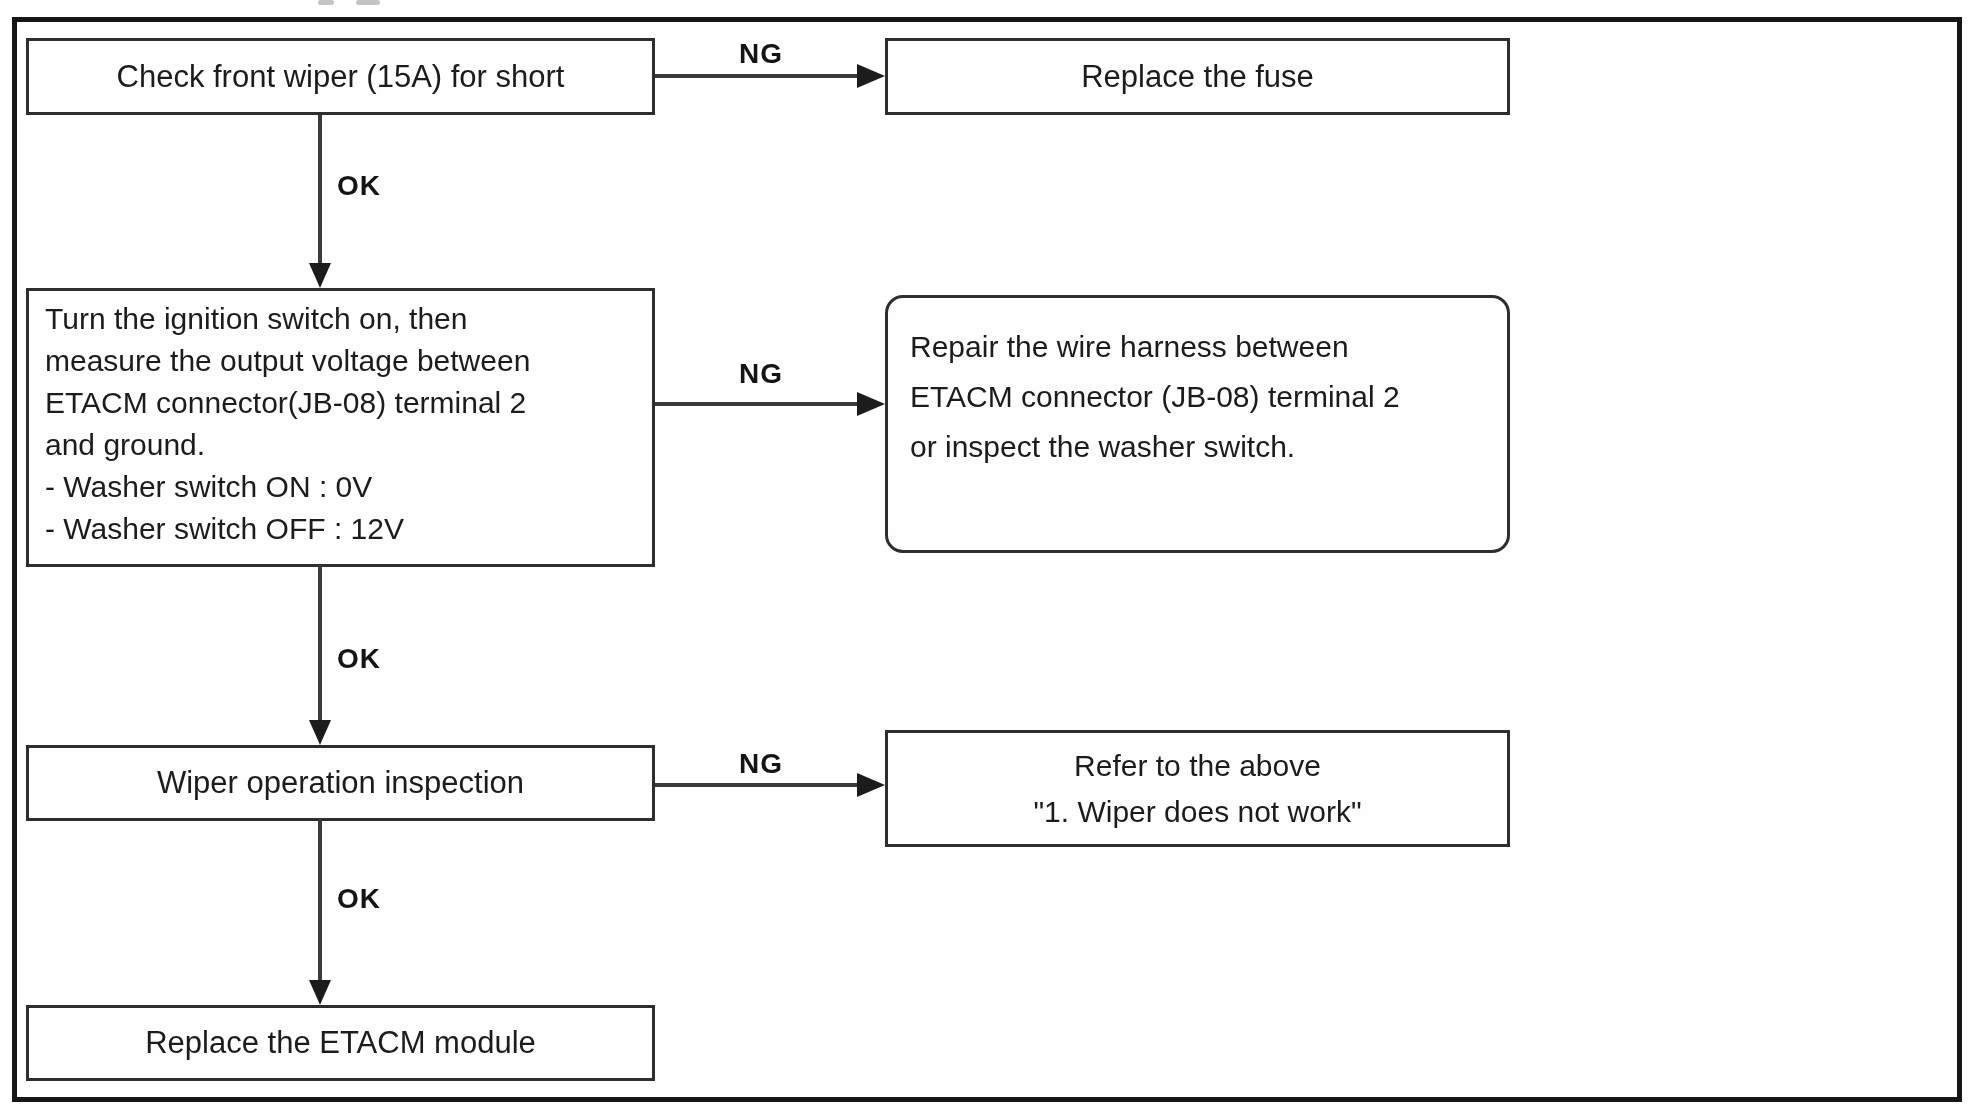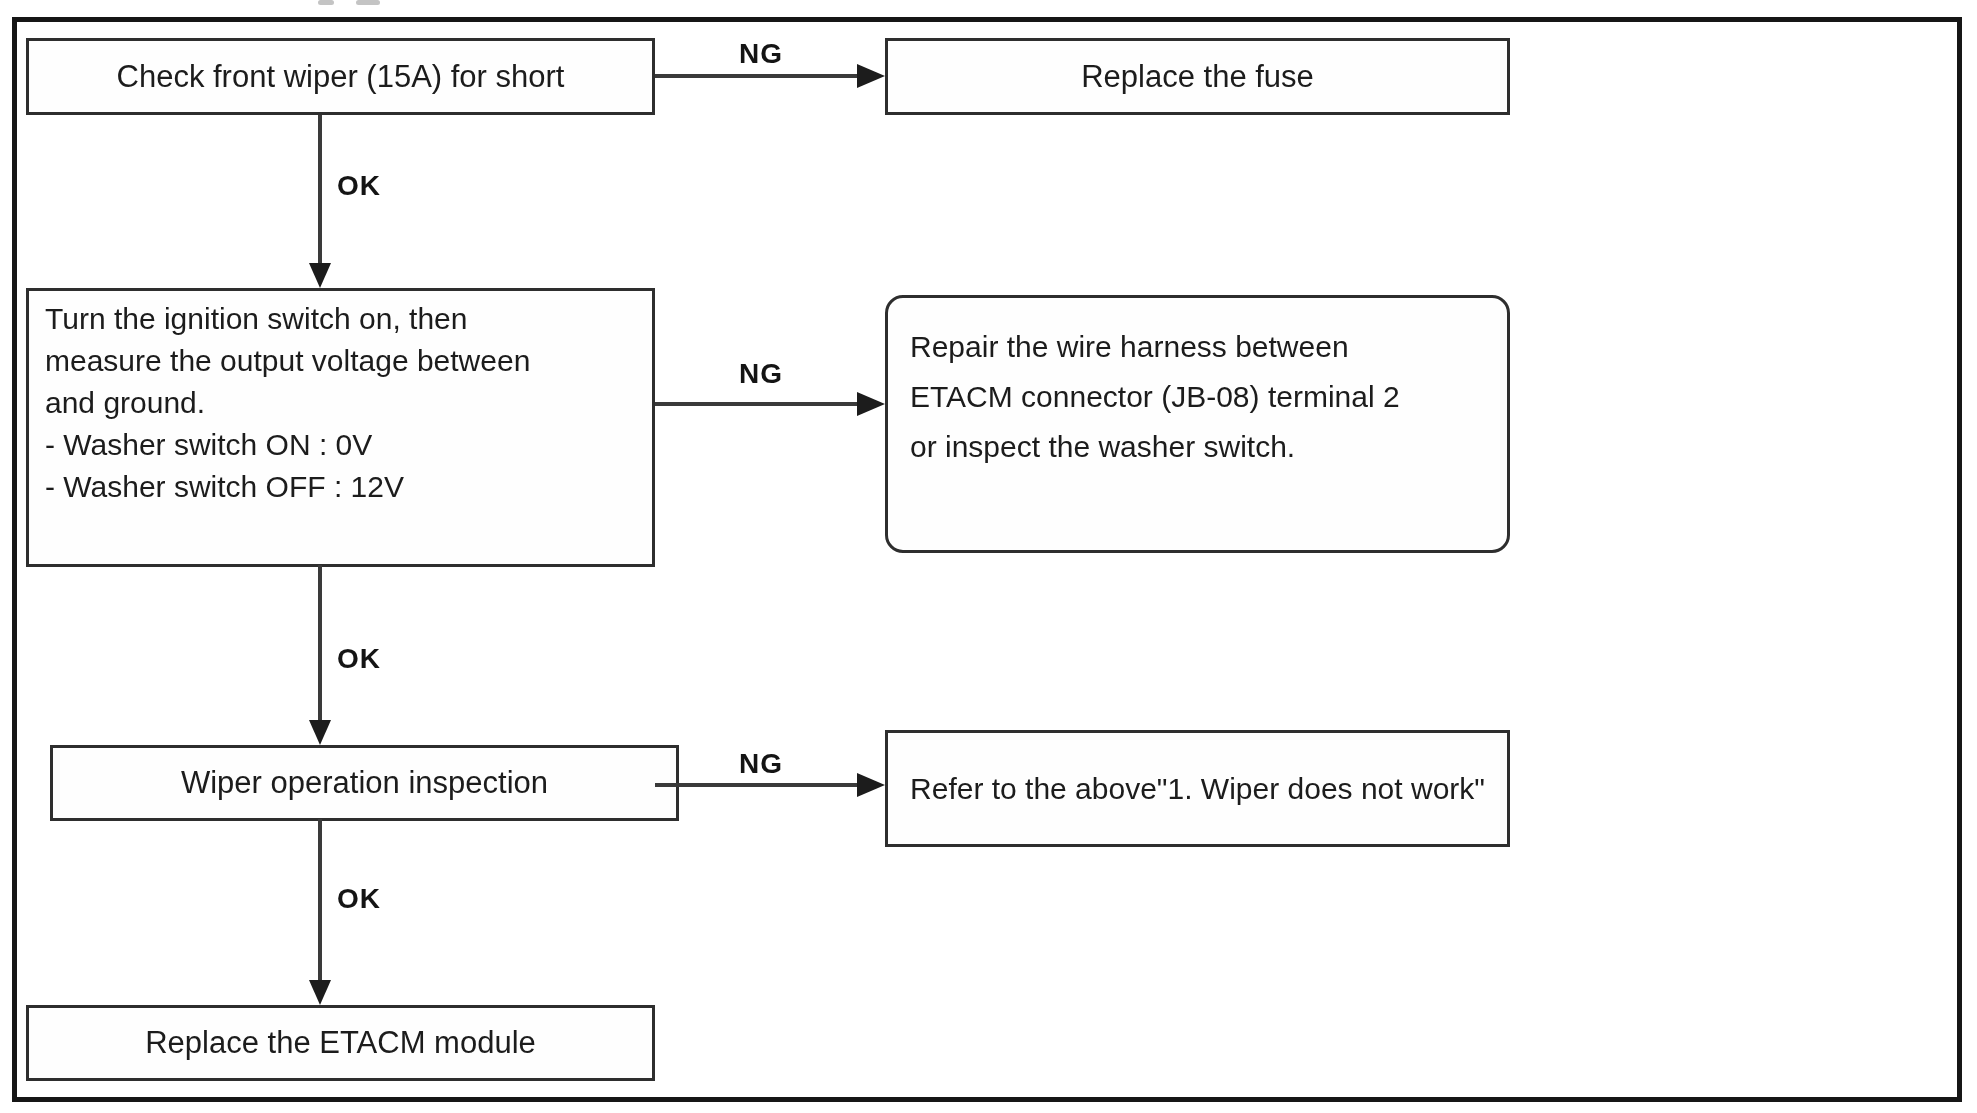--- a/index.html
+++ b/index.html
@@ -144,6 +144,7 @@
   <div class="node para" id="step-2">
     <div class="ln">Turn the ignition switch on, then</div>
     <div class="ln">measure the output voltage between</div>
+    <div class="ln">ETACM connector(JB-08) terminal 2</div>
     <div class="ln">and ground.</div>
     <div class="ln">- Washer switch ON : 0V</div>
     <div class="ln">- Washer switch OFF : 12V</div>

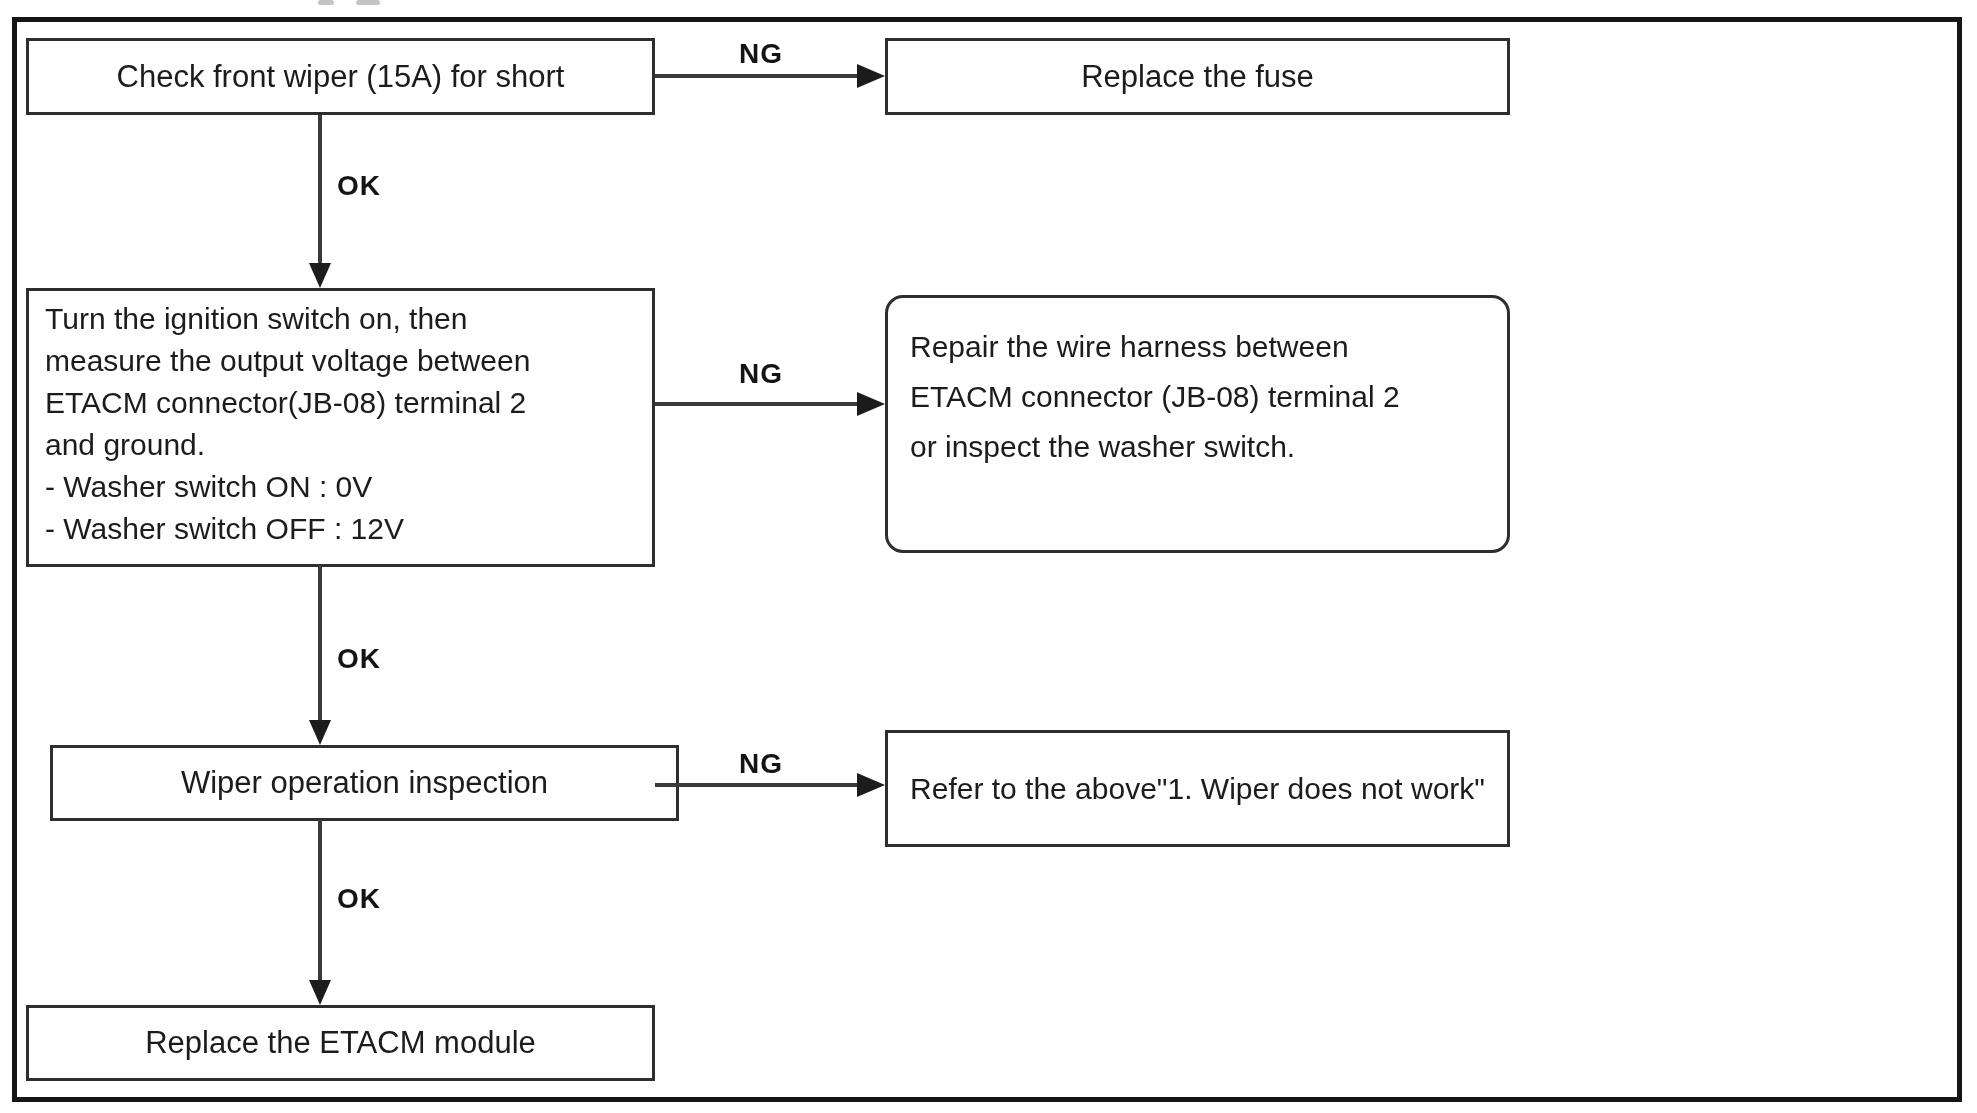--- a/index.html
+++ b/index.html
@@ -49,7 +49,7 @@
   
   #step-1 { left: 26px;  top: 38px;   width: 629px; height: 77px; }
   #step-2 { left: 26px;  top: 288px;  width: 629px; height: 279px; padding: 7px 16px; line-height: 42px; }
-  #step-3 { left: 26px;  top: 745px;  width: 629px; height: 76px; margin-left: 24px; }
+  #step-3 { left: 26px;  top: 745px;  width: 629px; height: 76px; }
   #step-4 { left: 26px;  top: 1005px; width: 629px; height: 76px; }
   
   #result-1 { left: 885px; top: 38px;  width: 625px; height: 77px; }

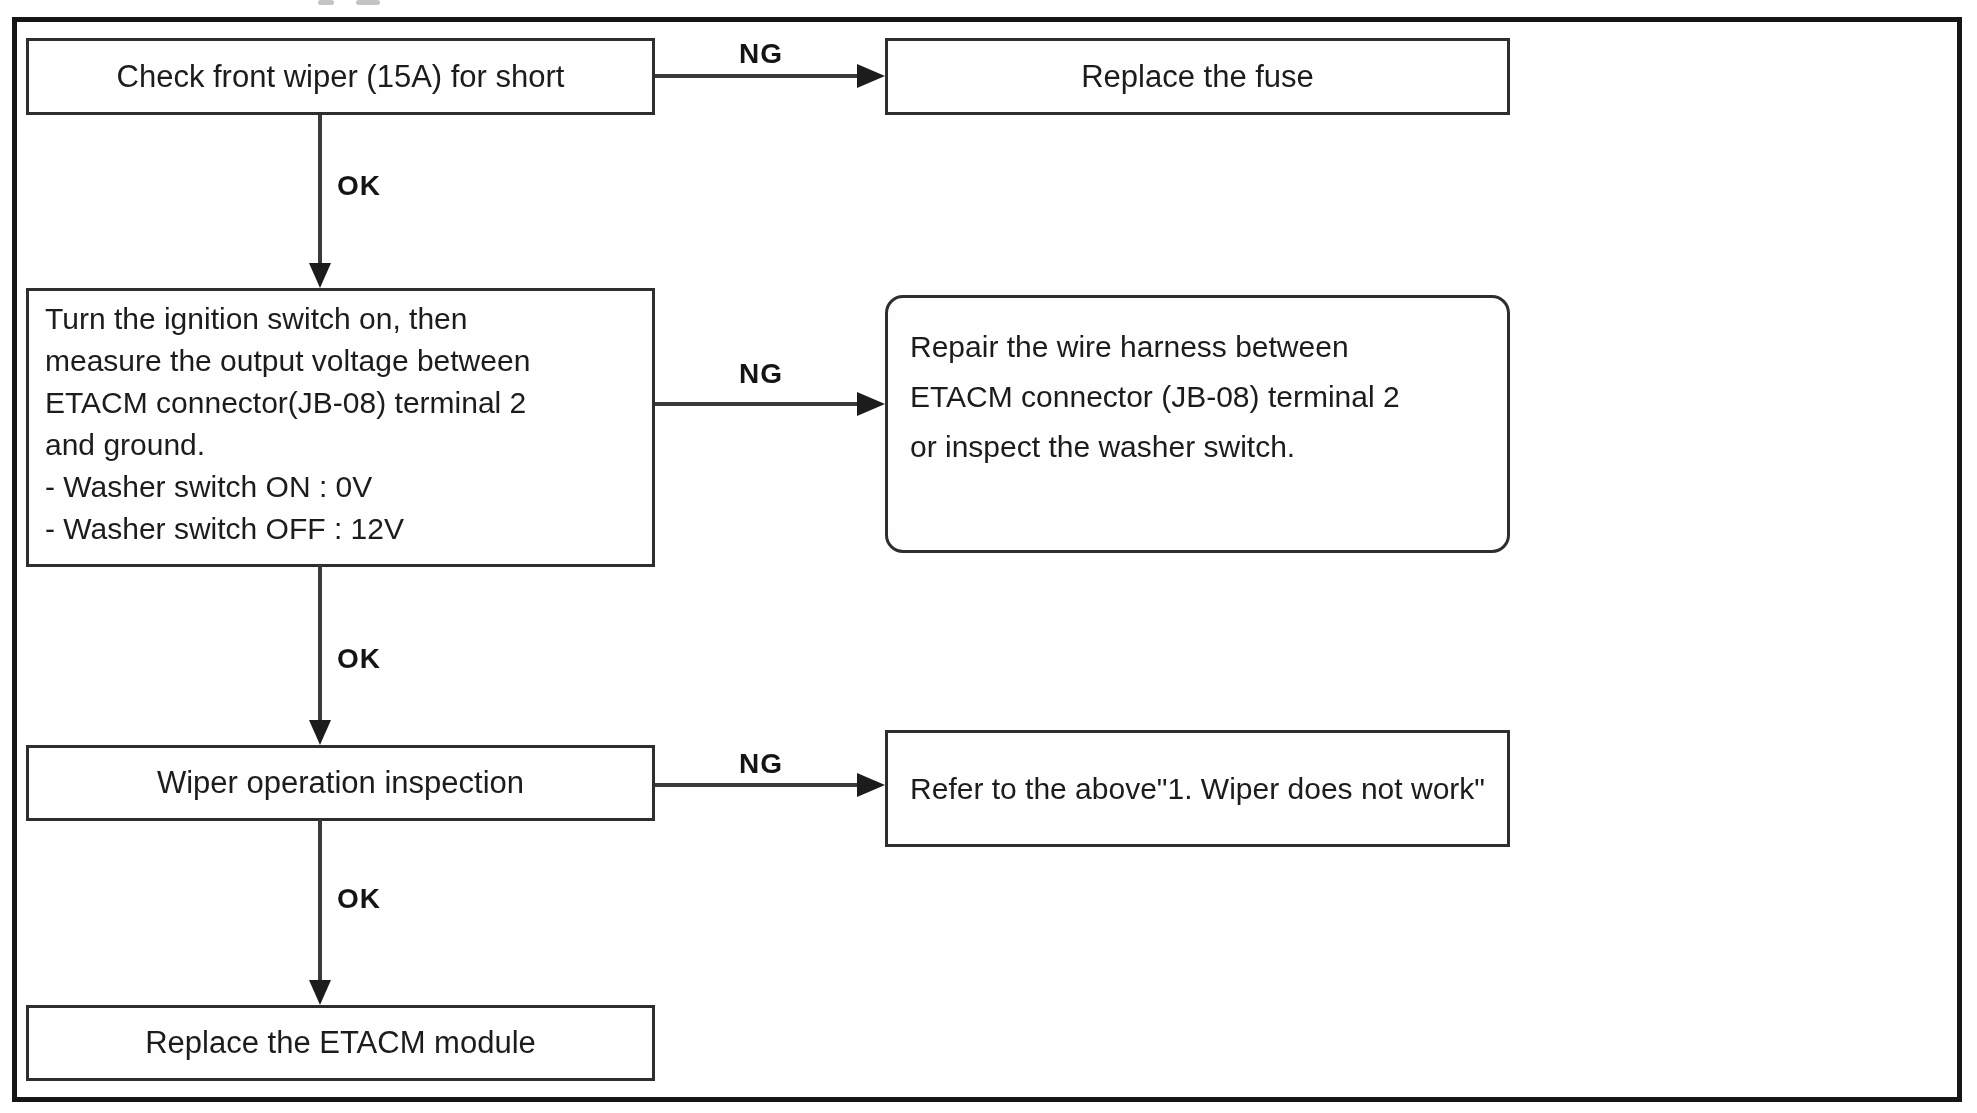--- a/index.html
+++ b/index.html
@@ -55,7 +55,7 @@
   #result-1 { left: 885px; top: 38px;  width: 625px; height: 77px; }
   #result-2 { left: 885px; top: 295px; width: 625px; height: 258px; padding: 24px 22px; line-height: 50px; border-radius: 18px; }
   #result-3 { left: 885px; top: 730px; width: 625px; height: 117px;
-              display: flex; flex-direction: row; align-items: center; justify-content: center;
+              display: flex; flex-direction: column; align-items: center; justify-content: center;
               line-height: 46px; font-size: 30px; text-align: center; }
   
   .vline {

